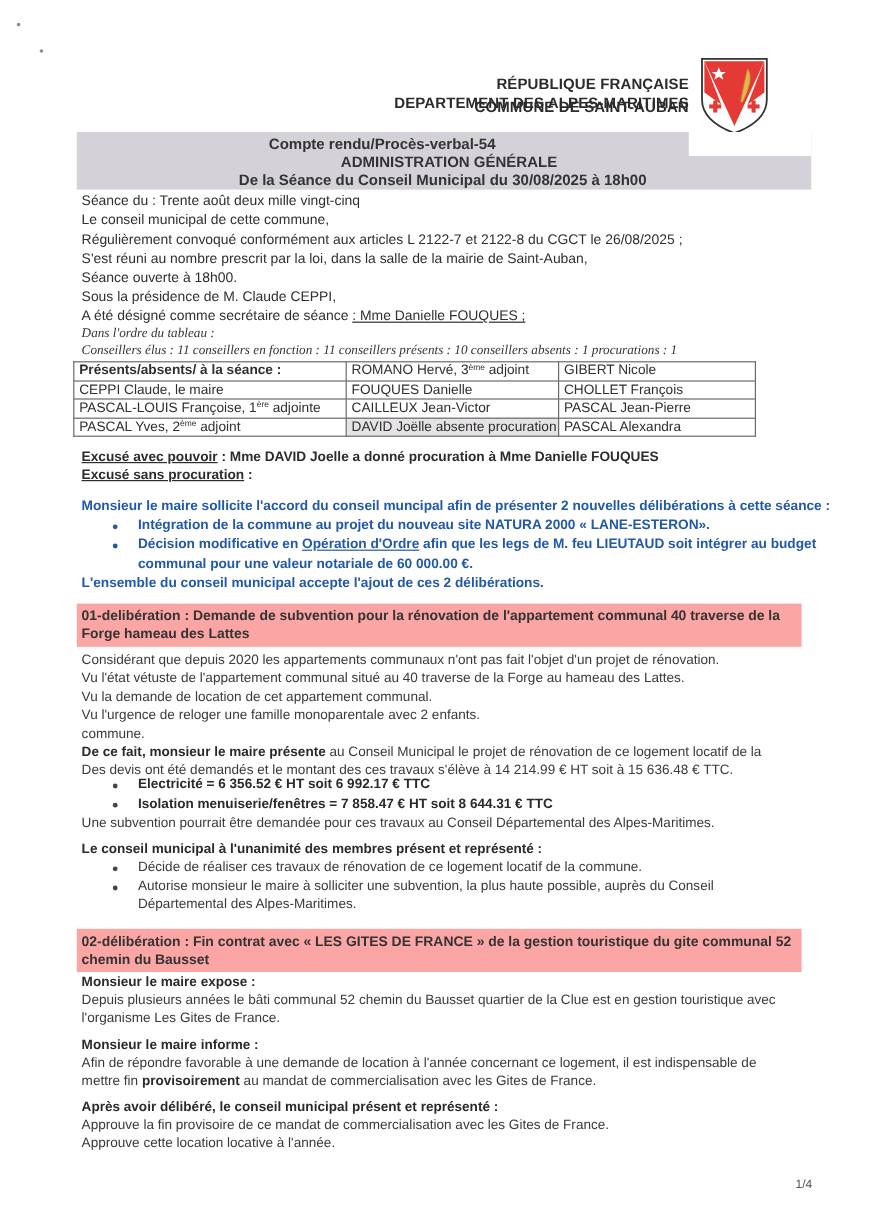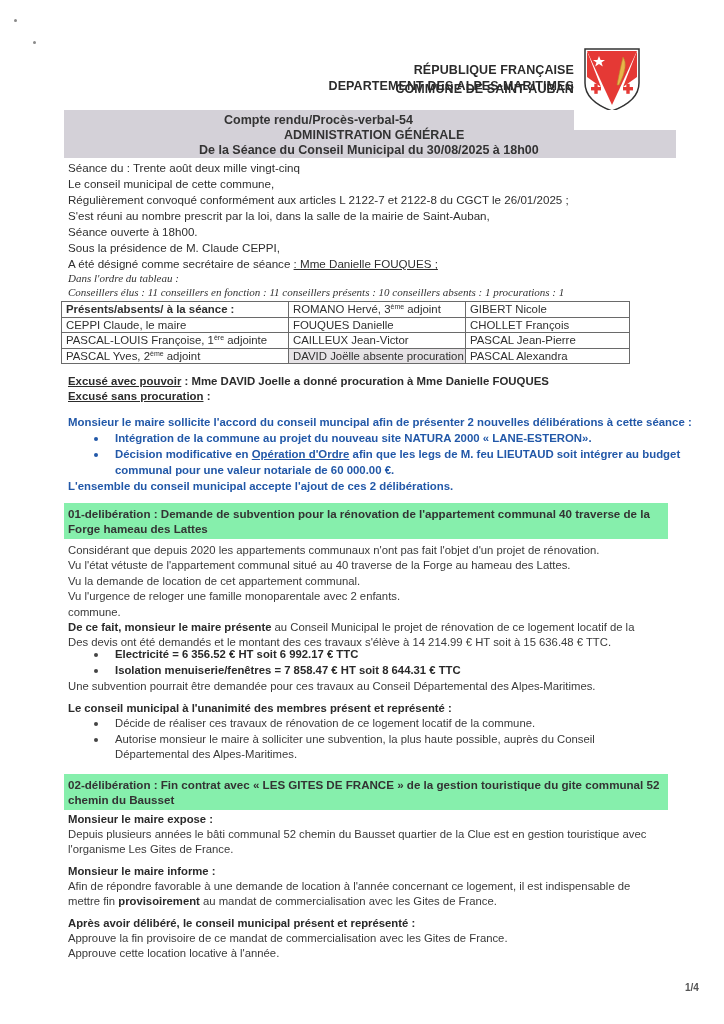--- a/index.html
+++ b/index.html
@@ -83,7 +83,7 @@
 <div class="intro">
   <div>Séance du : Trente août deux mille vingt-cinq</div>
   <div>Le conseil municipal de cette commune,</div>
-  <div>Régulièrement convoqué conformément aux articles L 2122-7 et 2122-8 du CGCT le 26/01/2025 ;</div>
+  <div>Régulièrement convoqué conformément aux articles L 2122-7 et 2122-8 du CGCT le 26/08/2025 ;</div>
   <div>S'est réuni au nombre prescrit par la loi, dans la salle de la mairie de Saint-Auban,</div>
   <div>Séance ouverte à 18h00.</div>
   <div>Sous la présidence de M. Claude CEPPI,</div>

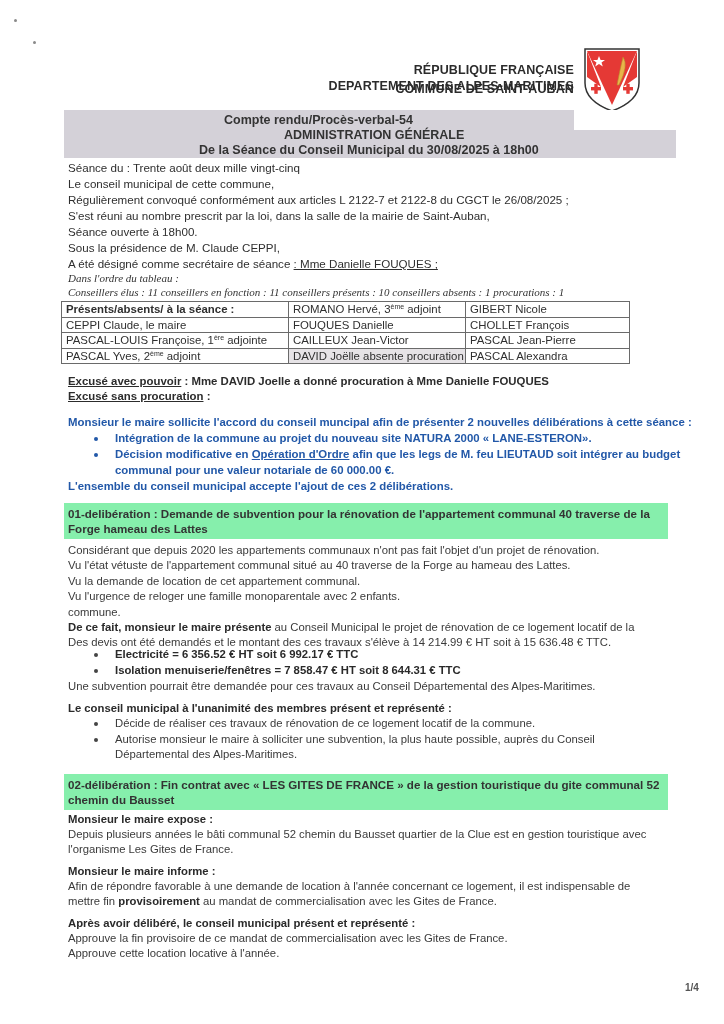--- a/index.html
+++ b/index.html
@@ -40,7 +40,7 @@
     .bullet { position: absolute; width: 4px; height: 4px; border-radius: 50%; }
 
     
-    .sec-head { position: absolute; left: 64px; width: 596px; background: #86efac; font-weight: bold; font-size: 11.6px; color: #333; padding: 3px 4px 3px 4px; line-height: 15px; }
+    .sec-head { position: absolute; left: 64px; width: 596px; background: #fca5a5; font-weight: bold; font-size: 11.6px; color: #333; padding: 3px 4px 3px 4px; line-height: 15px; }
 
     .body-text { position: absolute; left: 68px; font-size: 11.3px; line-height: 15.4px; color: #3a3a3a; }
     .body-text div { white-space: nowrap; }

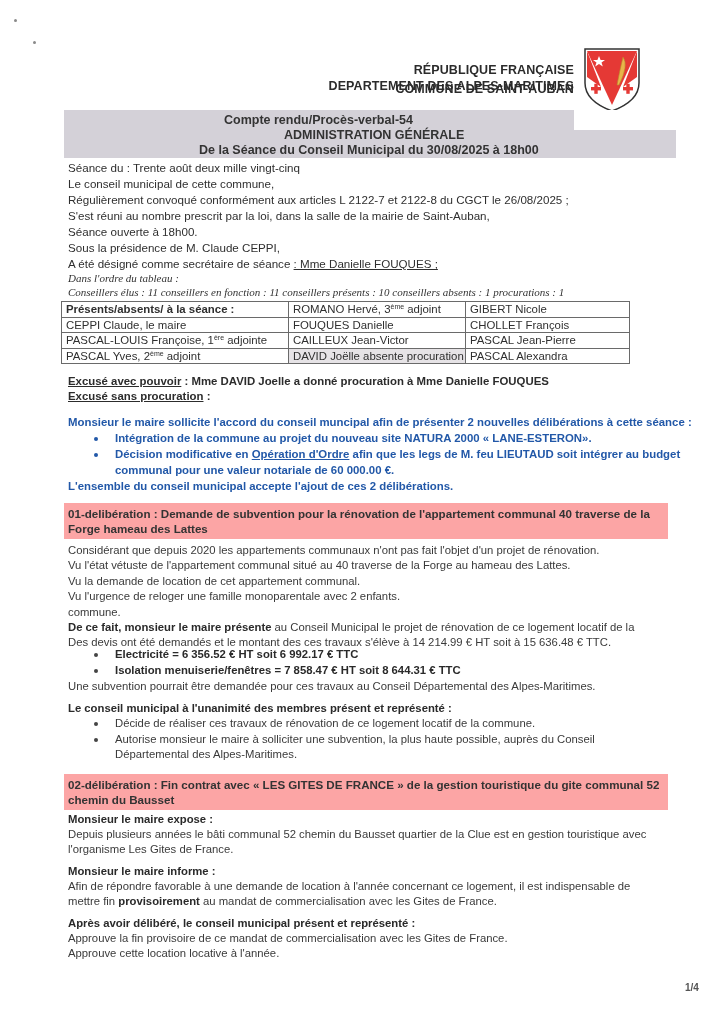--- a/index.html
+++ b/index.html
@@ -45,7 +45,7 @@
     .body-text { position: absolute; left: 68px; font-size: 11.3px; line-height: 15.4px; color: #3a3a3a; }
     .body-text div { white-space: nowrap; }
     .b { font-weight: bold; color: #2a2a2a; }
-    .page-num { position: absolute; left: 685px; top: 982px; font-size: 10px; color: #555; font-weight: bold; }
+    .page-num { position: absolute; left: 663px; top: 982px; font-size: 10px; color: #555; font-weight: normal; }
   </style>
 </head>
 <body>

